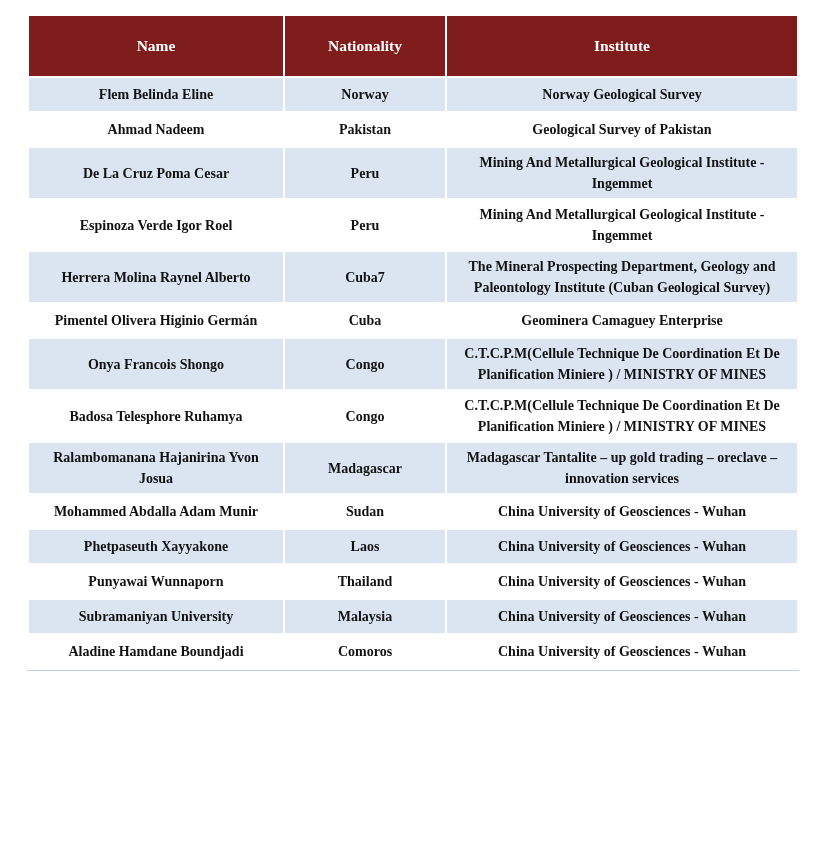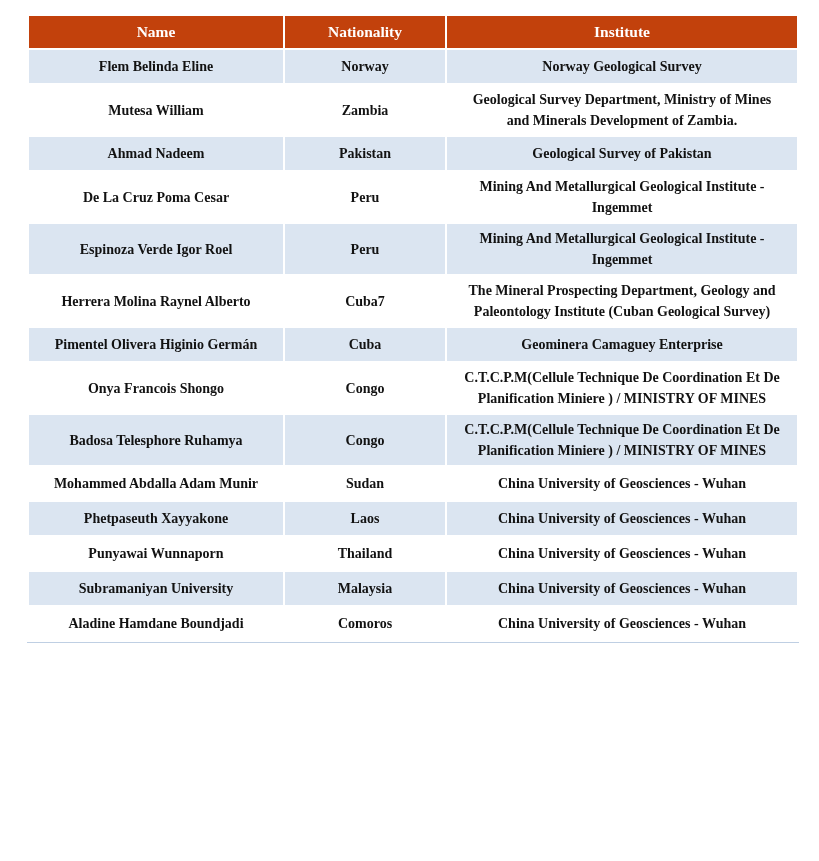--- a/index.html
+++ b/index.html
@@ -34,11 +34,11 @@
     word-wrap: break-word;
   }
   thead th {
-    background: #c2410c;
+    background: #7f1d1d;
     color: #ffffff;
     font-size: 15.5px;
     height: 28px;
-    padding: 2px 4px;
+    padding: 16px 4px;
     line-height: 1.3;
   }
   tbody td {

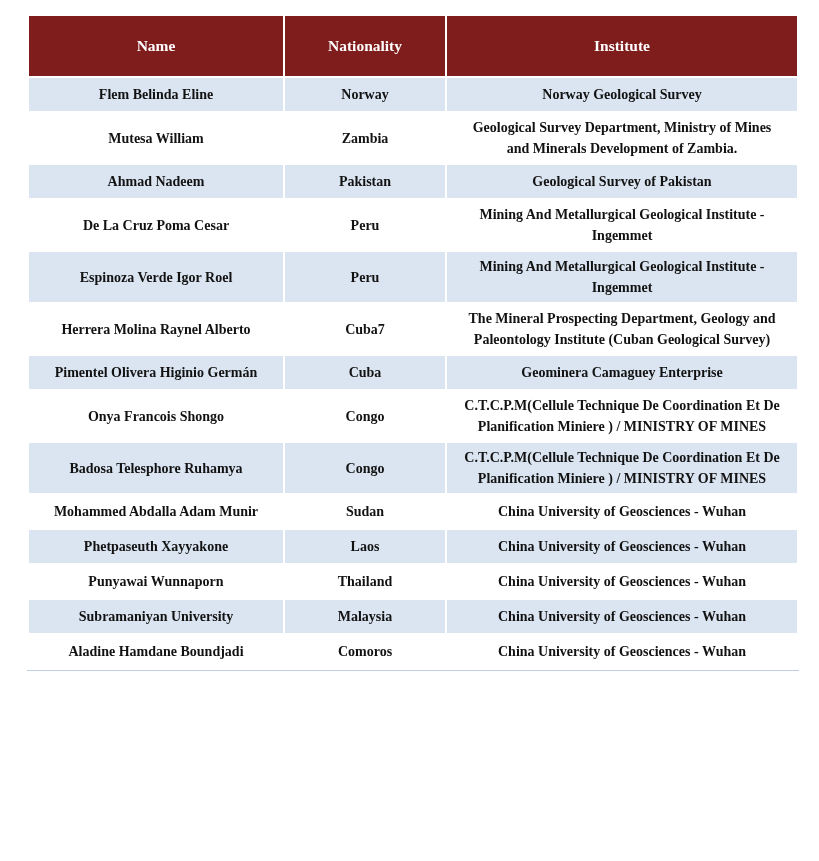--- a/index.html
+++ b/index.html
@@ -77,11 +77,6 @@
           <td>Norway Geological Survey</td>
         </tr>
         <tr>
-          <td>Mutesa William</td>
-          <td>Zambia</td>
-          <td>Geological Survey Department, Ministry of Mines and Minerals Development of Zambia.</td>
-        </tr>
-        <tr>
           <td>Ahmad Nadeem</td>
           <td>Pakistan</td>
           <td>Geological Survey of Pakistan</td>

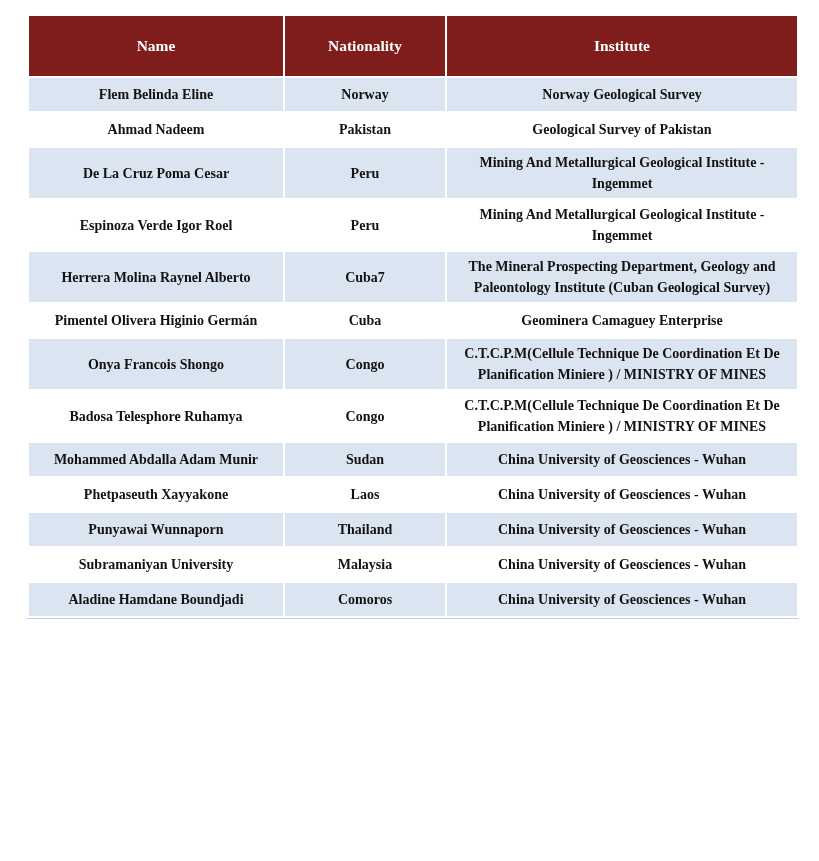--- a/index.html
+++ b/index.html
@@ -112,6 +112,11 @@
           <td>C.T.C.P.M(Cellule Technique De Coordination Et De Planification Miniere ) / MINISTRY OF MINES</td>
         </tr>
         <tr>
+          <td>Ralambomanana Hajanirina Yvon Josua</td>
+          <td>Madagascar</td>
+          <td>Madagascar Tantalite – up gold trading – oreclave – innovation services</td>
+        </tr>
+        <tr>
           <td>Mohammed Abdalla Adam Munir</td>
           <td>Sudan</td>
           <td>China University of Geosciences - Wuhan</td>

